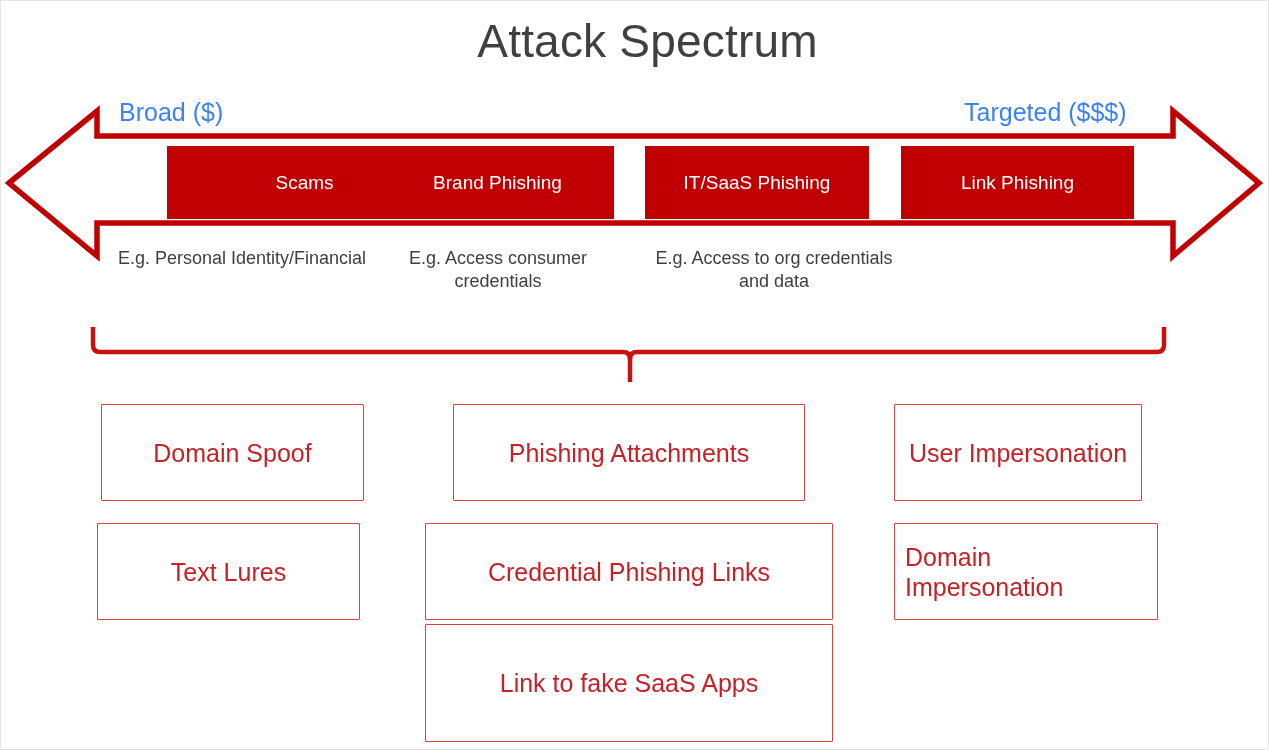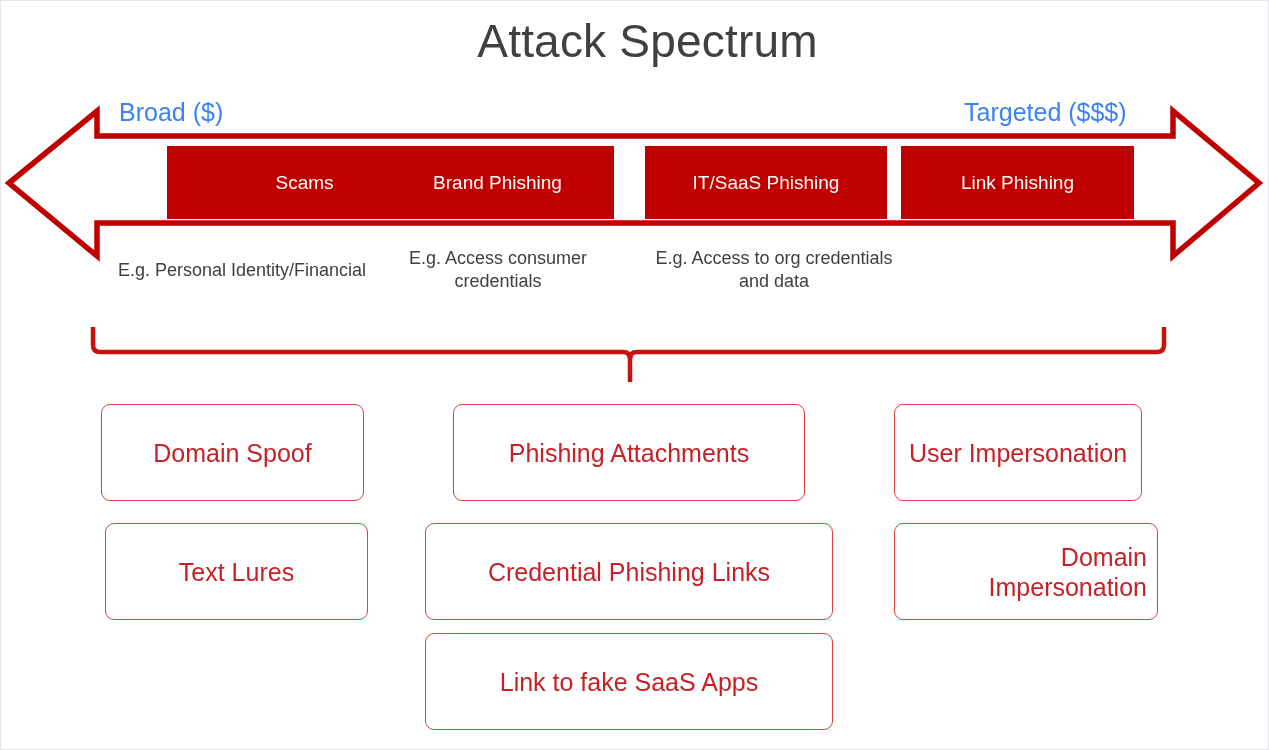--- a/index.html
+++ b/index.html
@@ -70,7 +70,7 @@
   }
   #stage-0 { left: 132px; width: 275px; margin-left: 34px; }
   #stage-1 { left: 380px; width: 233px; }
-  #stage-2 { left: 644px; width: 242px; }
+  #stage-2 { left: 644px; width: 224px; }
   #stage-3 { left: 900px; width: 233px; }
 
   

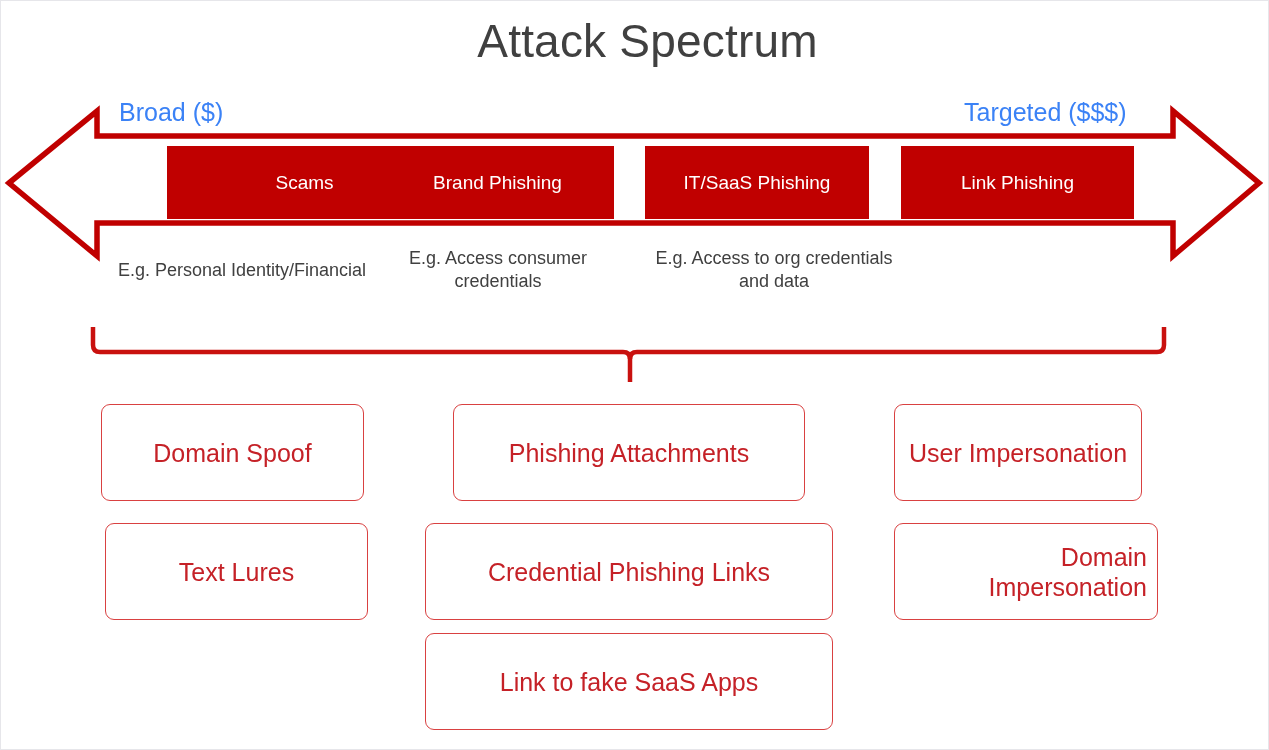--- a/index.html
+++ b/index.html
@@ -83,7 +83,7 @@
     color: #404040;
     line-height: 1.28;
   }
-  #caption-0 { left: 116px; margin-top: 12px; }
+  #caption-0 { left: 116px; }
   #caption-1 { left: 372px; }
   #caption-2 { left: 648px; }
   #caption-3 { left: 884px; }

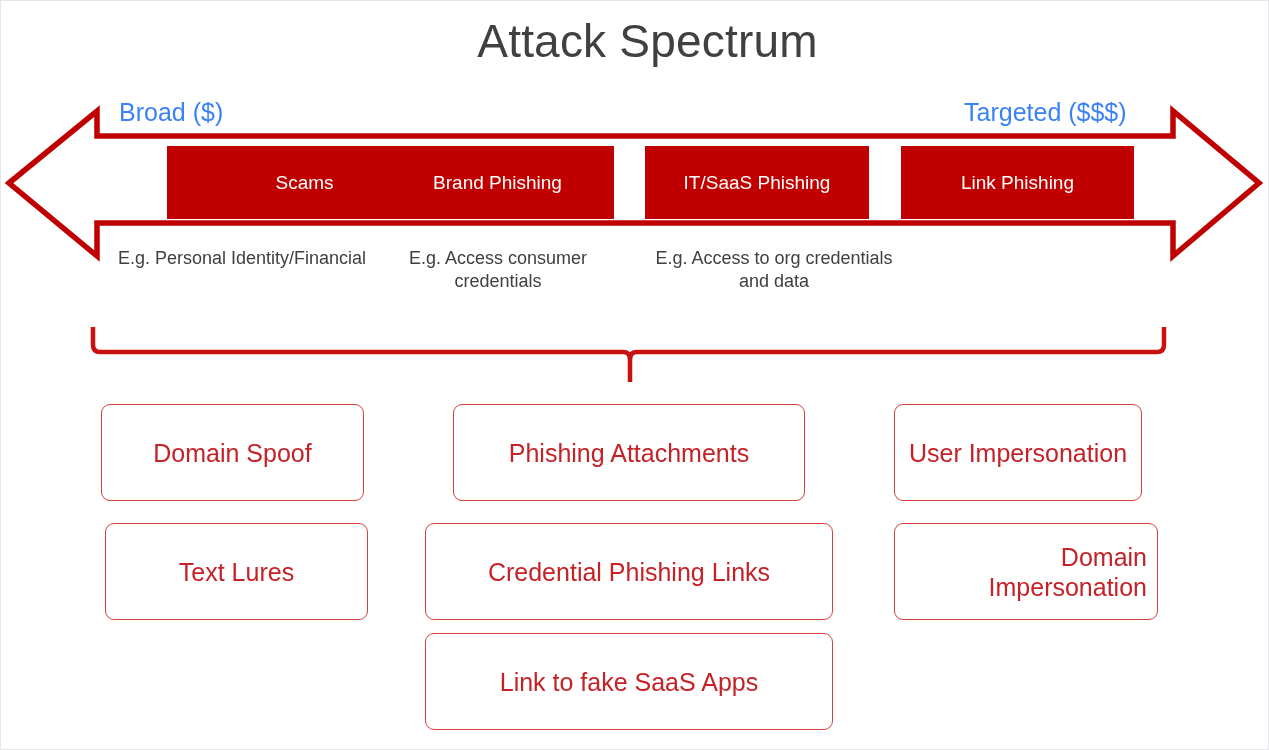--- a/index.html
+++ b/index.html
@@ -92,13 +92,13 @@
   .tech-box {
     position: absolute;
     border: 1.6px solid #D94141;
-    border-radius: 9px;
+    border-radius: 1px;
     background: #ffffff;
     color: #C52127;
     display: flex;
     align-items: center;
     justify-content: center;
-    text-align: right;
+    text-align: left;
     font-size: 25px;
     line-height: 1.2;
     box-sizing: border-box;

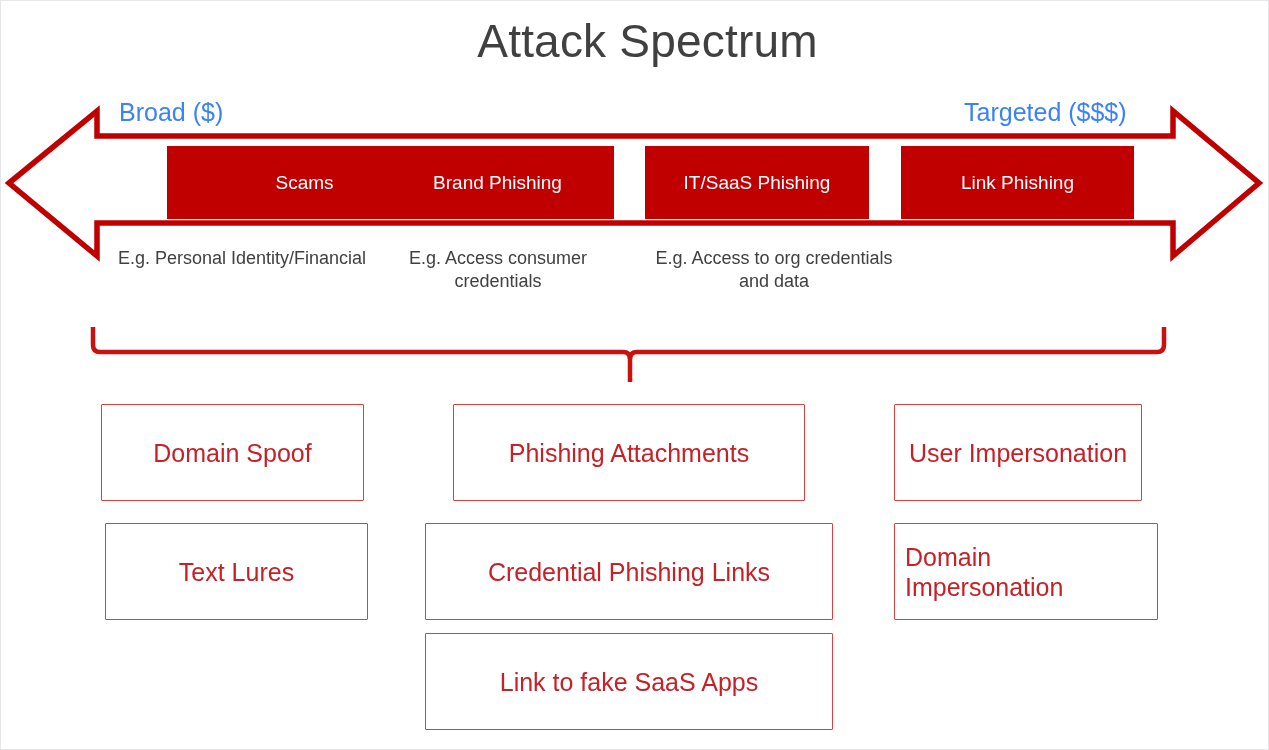--- a/index.html
+++ b/index.html
@@ -107,7 +107,7 @@
 
   
   #tech-l0 { left: 100px; top: 403px; width: 263px; height: 97px; }
-  #tech-l1 { left: 104px; top: 522px; width: 263px; height: 97px; }
+  #tech-l1 { left: 96px; top: 522px; width: 263px; height: 97px; }
   
   #tech-c0 { left: 452px; top: 403px; width: 352px; height: 97px; }
   #tech-c1 { left: 424px; top: 522px; width: 408px; height: 97px; }

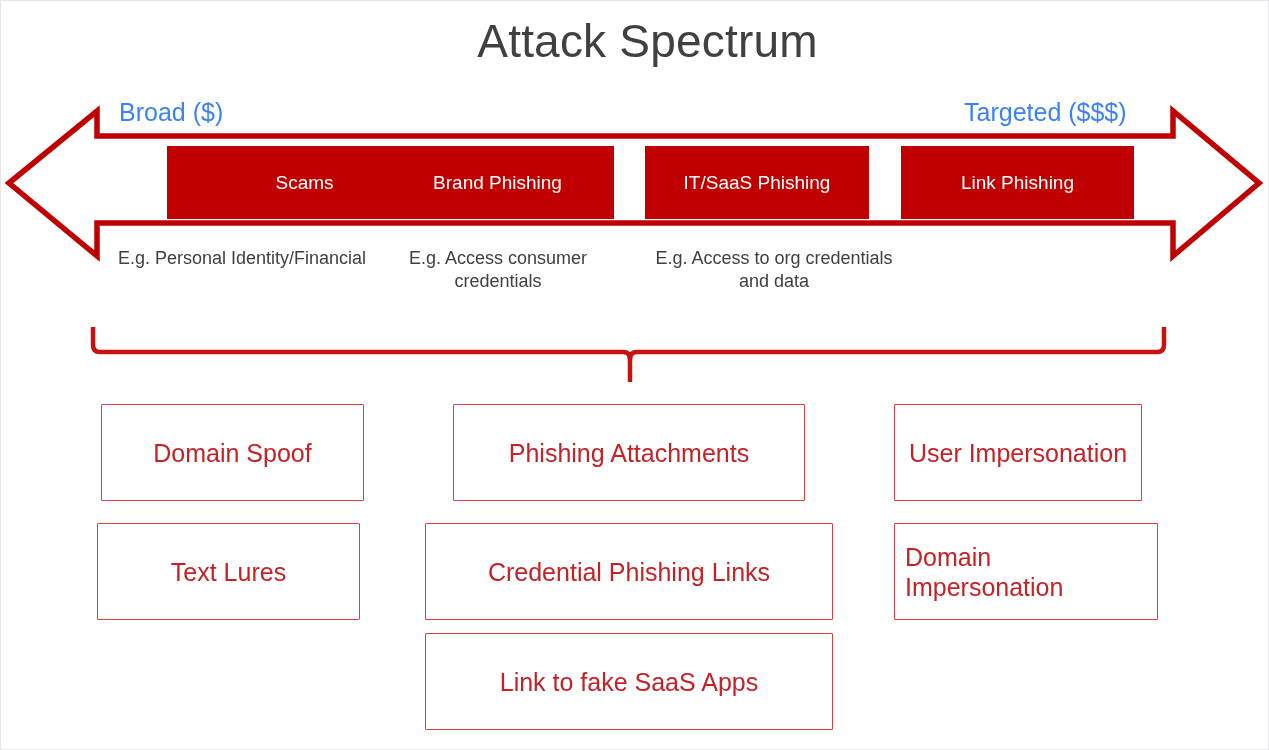--- a/index.html
+++ b/index.html
@@ -111,7 +111,7 @@
   
   #tech-c0 { left: 452px; top: 403px; width: 352px; height: 97px; }
   #tech-c1 { left: 424px; top: 522px; width: 408px; height: 97px; }
-  #tech-c2 { left: 424px; top: 623px; width: 408px; height: 97px; margin-top: 9px; }
+  #tech-c2 { left: 424px; top: 623px; width: 408px; height: 118px; }
   
   #tech-r0 { left: 893px; top: 403px; width: 248px; height: 97px; }
   #tech-r1 { left: 893px; top: 522px; width: 264px; height: 97px; }

